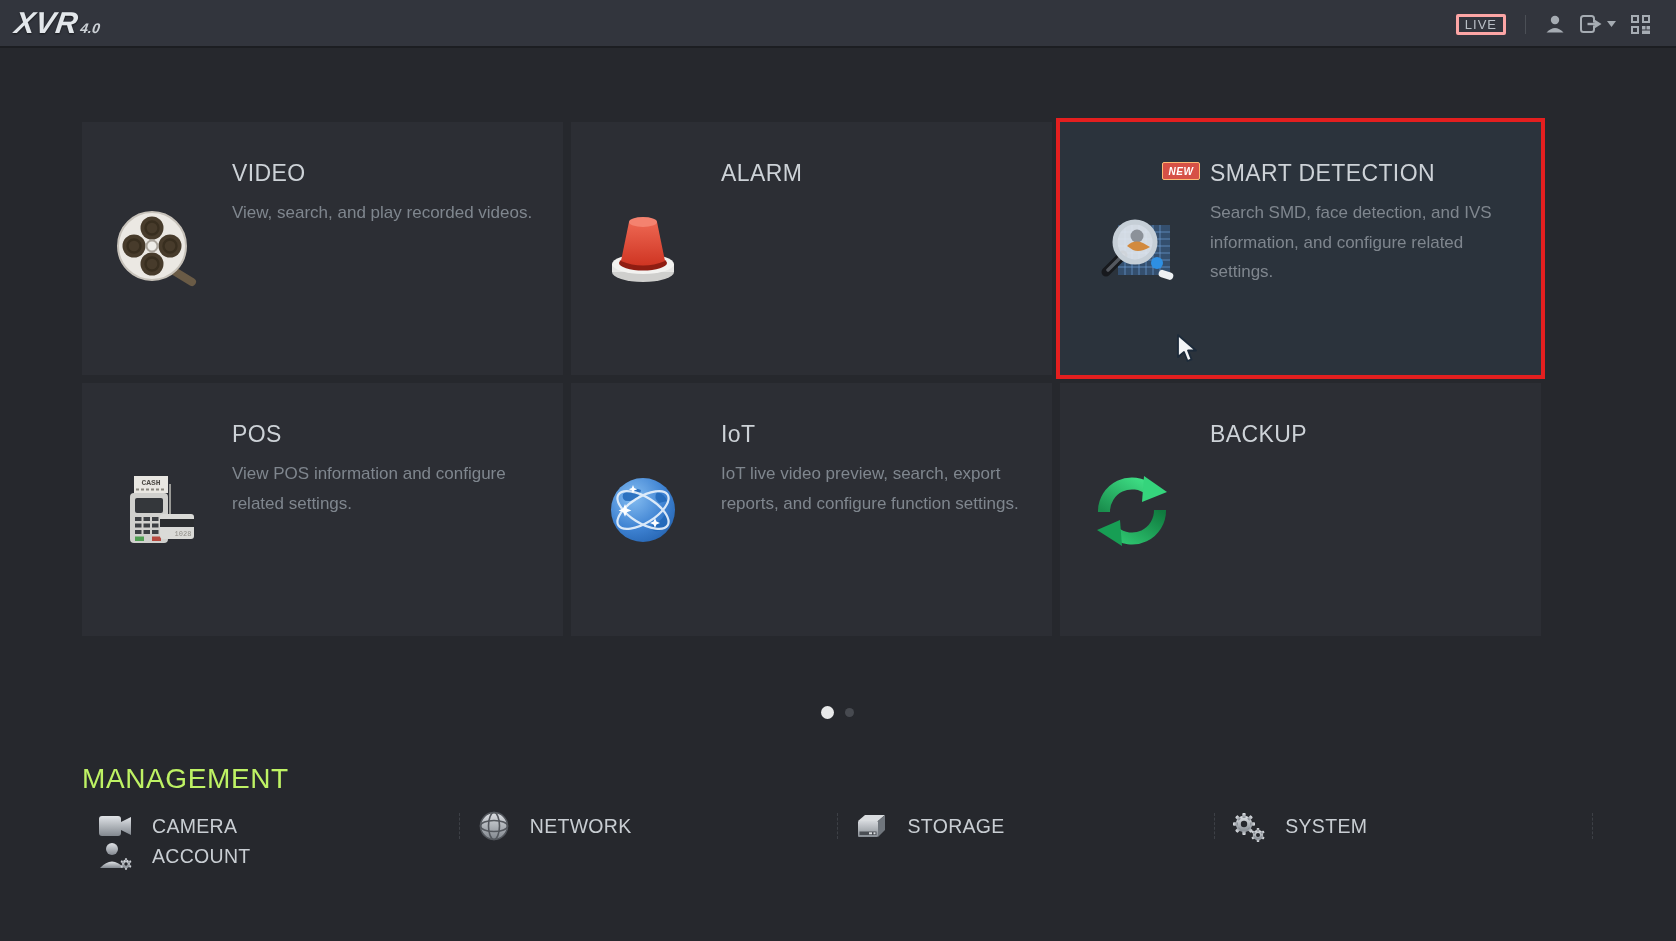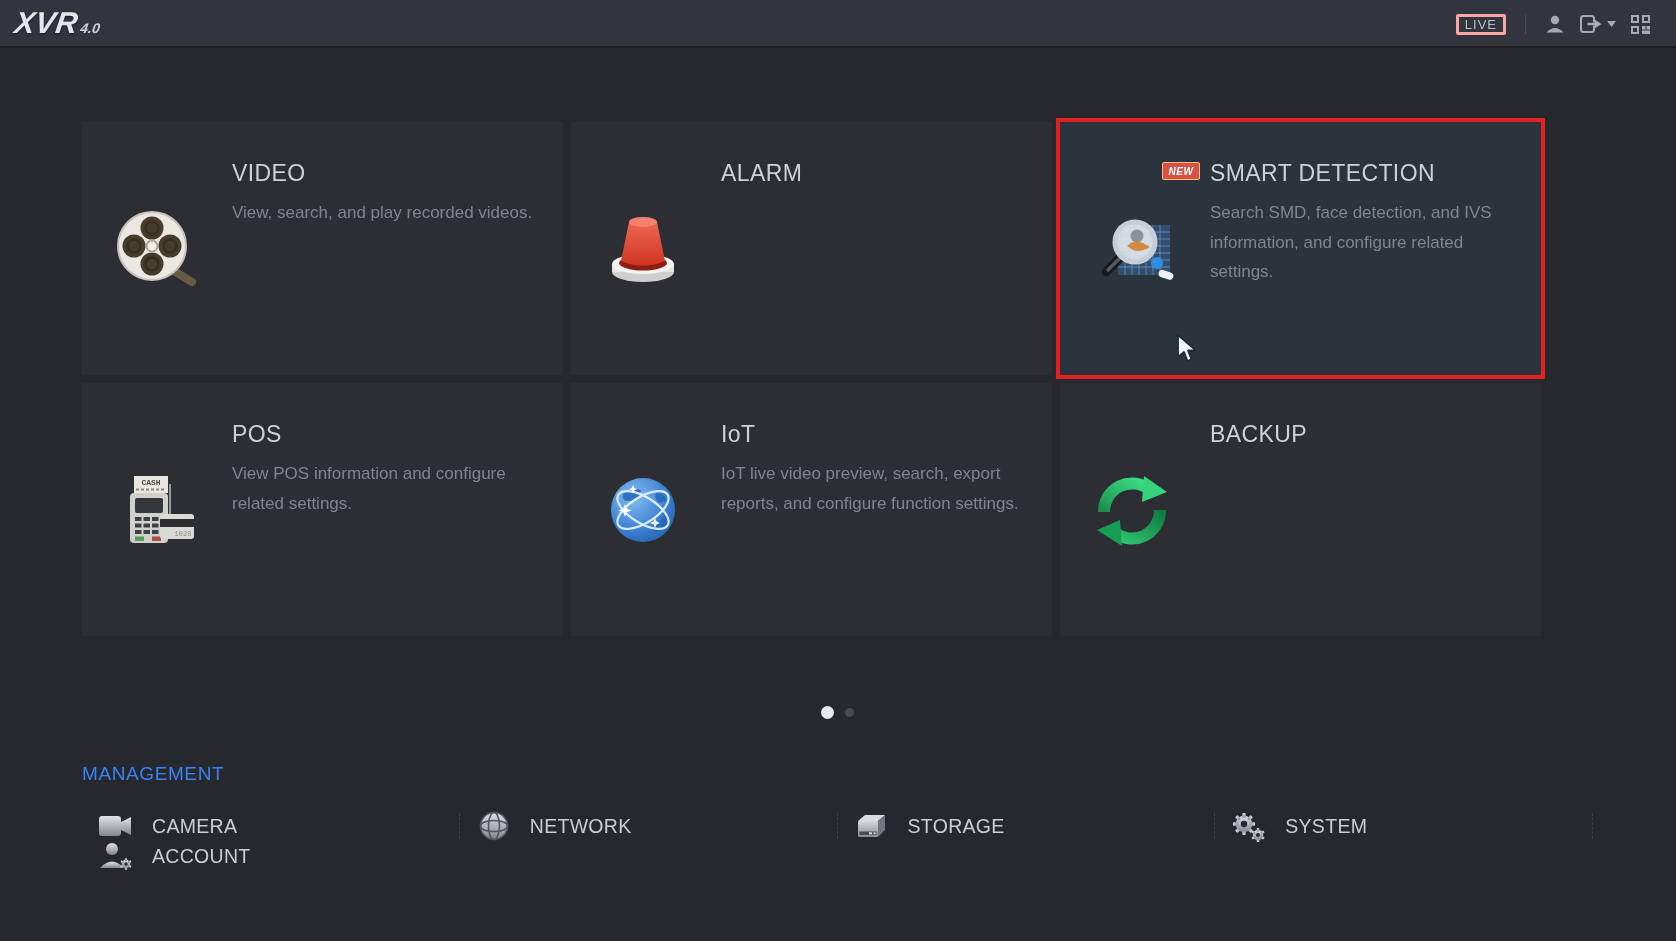--- a/index.html
+++ b/index.html
@@ -68,7 +68,7 @@
   
   .mgmt-title {
     position:absolute; left:82px; top:763px;
-    font-size:19px; color:#3b82f6; letter-spacing:.6px;
+    font-size:28px; color:#bef264; letter-spacing:.6px;
   }
   .mgmt-row {
     position:absolute; left:82px; top:810px; width:1511px; height:58px;

